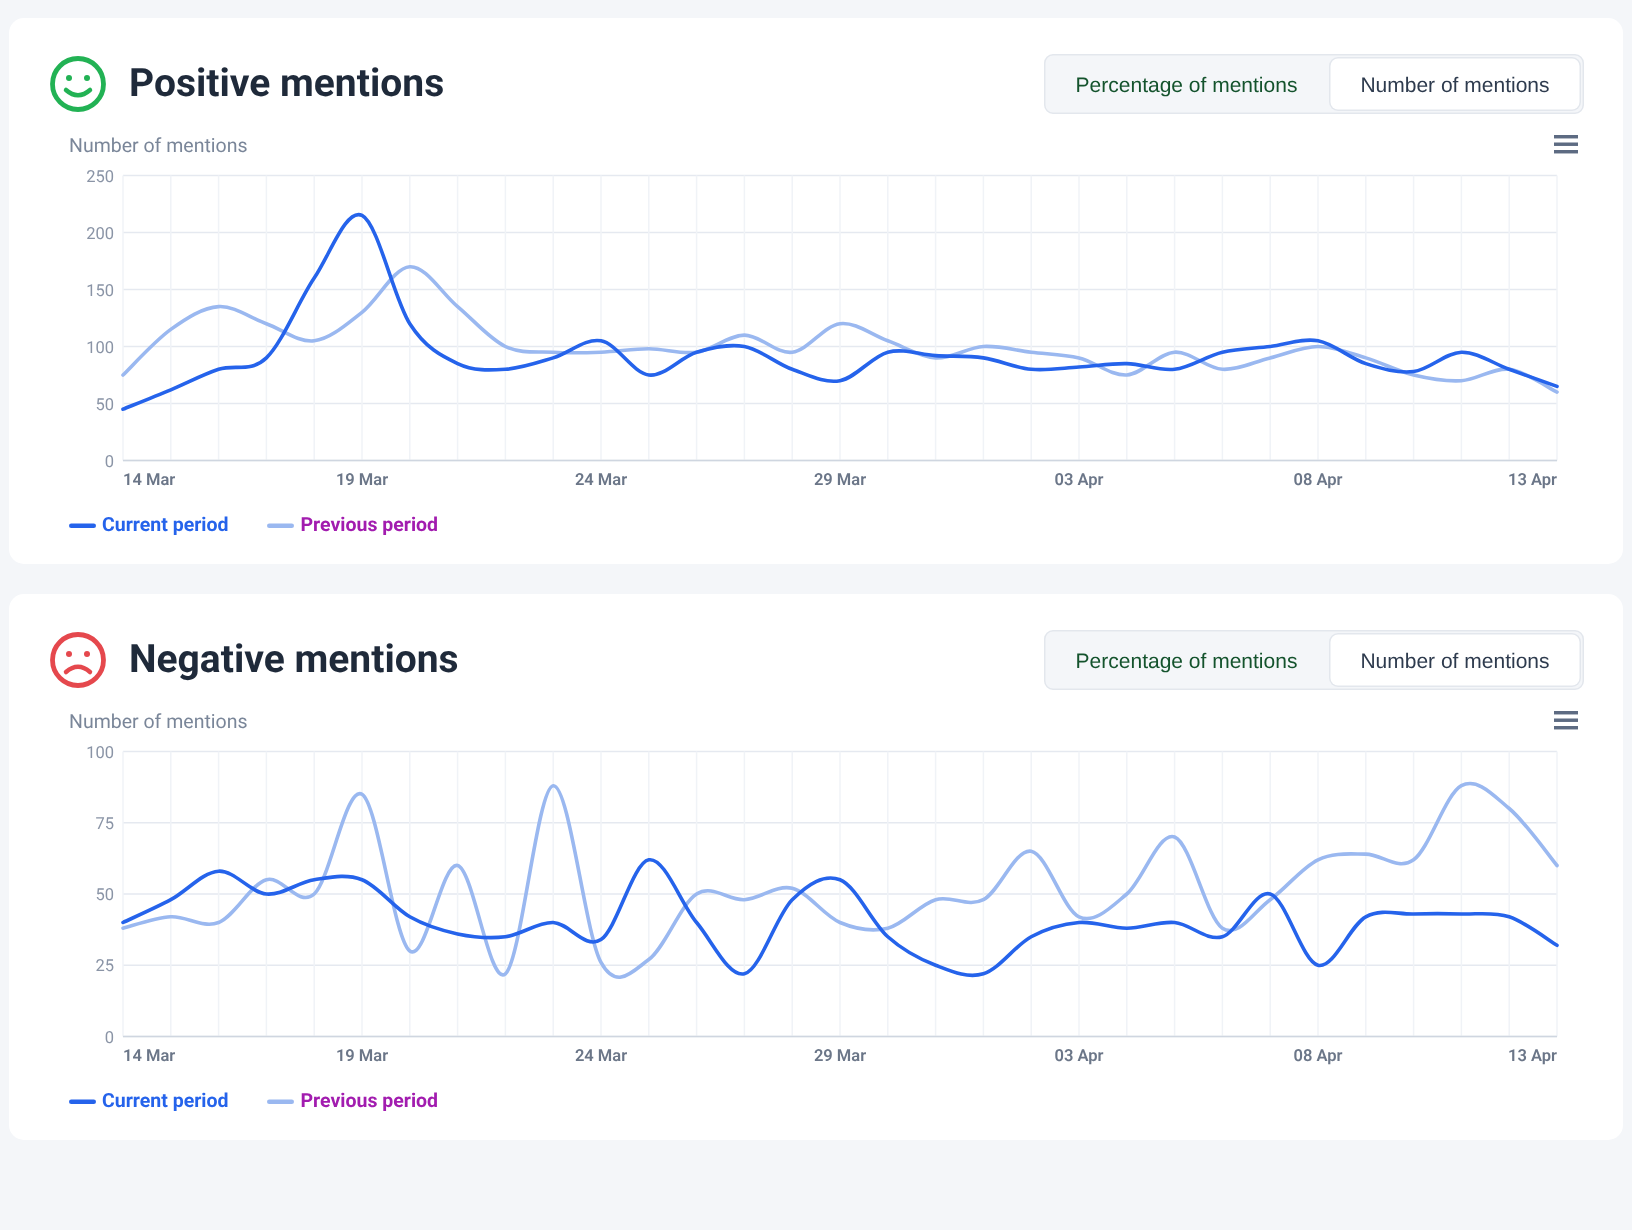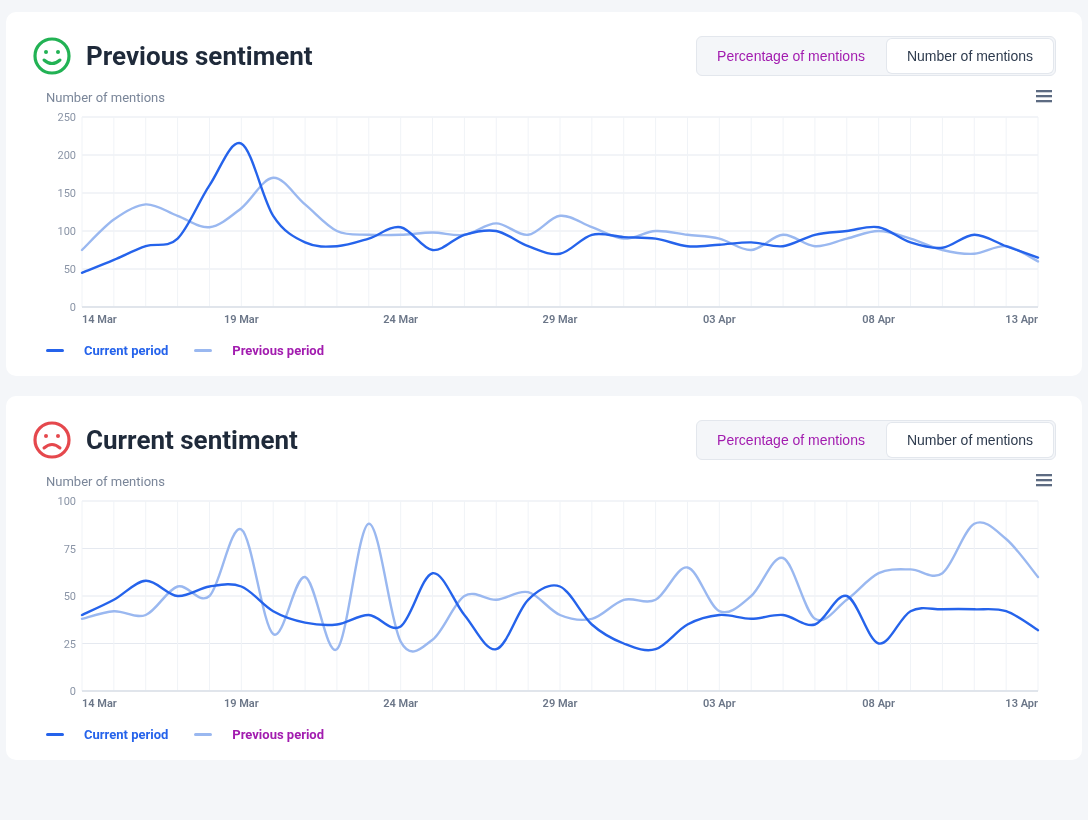--- a/index.html
+++ b/index.html
@@ -99,7 +99,7 @@
         <circle cx="26" cy="16" r="2" fill="#22b254"></circle>
         <path d="M12 24 Q20 31 28 24" stroke="#22b254" stroke-width="3" fill="none" stroke-linecap="round"></path>
       </svg>
-      <div class="title">Previous sentiment</div>
+      <div class="title">Positive mentions</div>
     </div>
     <div class="toggle">
       <button class="toggle-btn">Percentage of mentions</button>

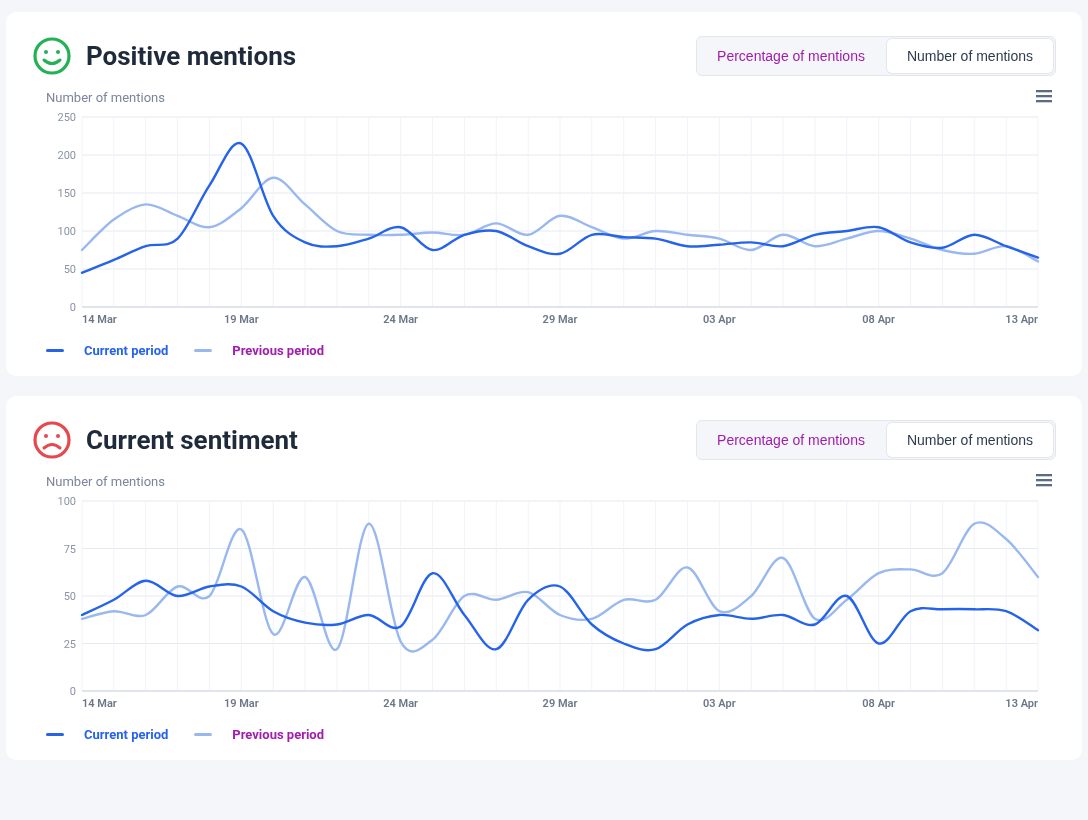--- a/index.html
+++ b/index.html
@@ -43,7 +43,7 @@
   .toggle-btn {
     padding: 9px 20px;
     font-size: 14px;
-    color: #a21caf;
+    color: #14532d;
     cursor: pointer;
     border: none;
     background: transparent;

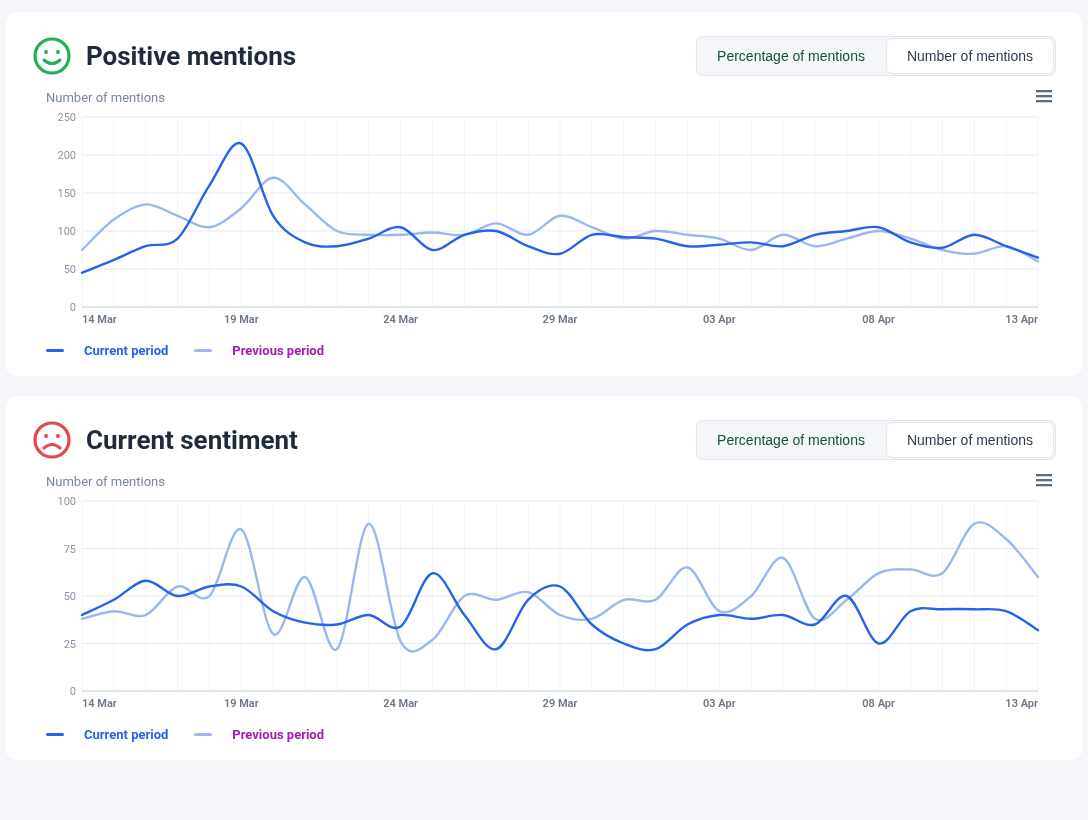--- a/index.html
+++ b/index.html
@@ -80,7 +80,7 @@
     font-size: 13px;
     font-weight: 700;
   }
-  .legend-item { display: flex; align-items: center; gap: 20px; }
+  .legend-item { display: flex; align-items: center; gap: 4px; }
   .legend-line { width: 18px; height: 2.5px; border-radius: 2px; }
   .legend-cur .legend-line { background: #2563eb; }
   .legend-cur span { color: #2563eb; }

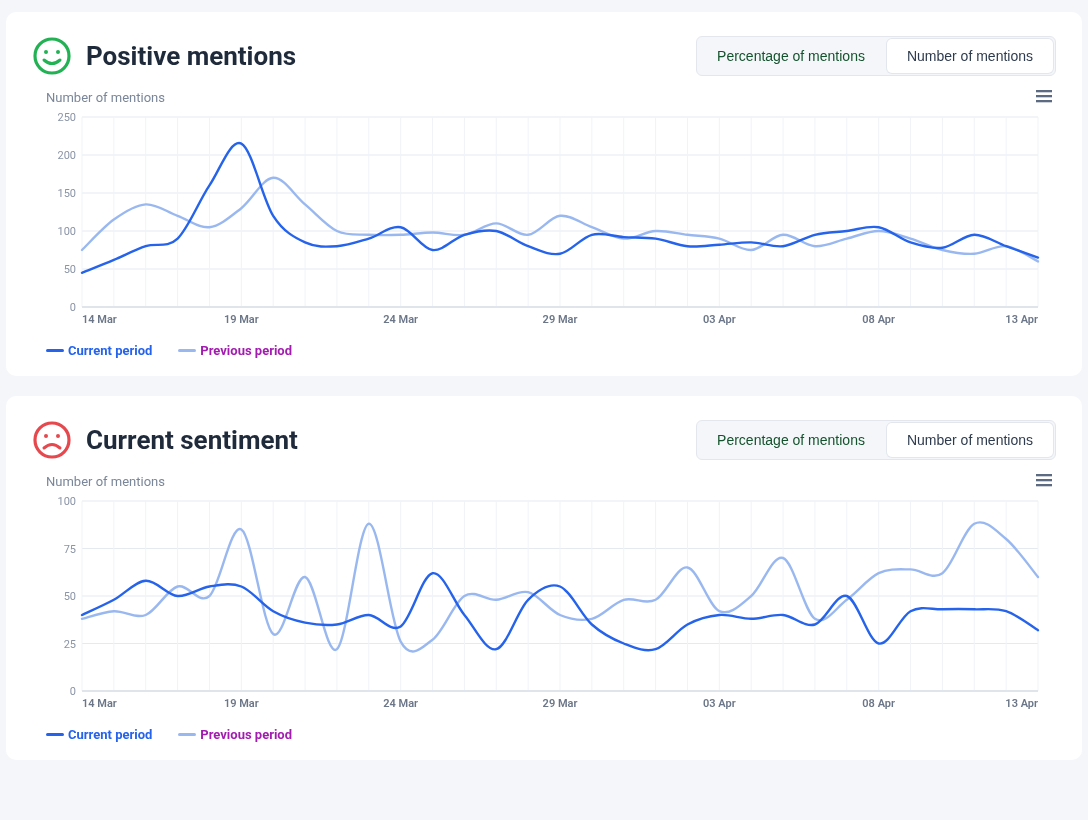--- a/index.html
+++ b/index.html
@@ -194,7 +194,7 @@
         <circle cx="26" cy="16" r="2" fill="#e5484d"></circle>
         <path d="M12 28 Q20 21 28 28" stroke="#e5484d" stroke-width="3" fill="none" stroke-linecap="round"></path>
       </svg>
-      <div class="title">Current sentiment</div>
+      <div class="title">Negative mentions</div>
     </div>
     <div class="toggle">
       <button class="toggle-btn">Percentage of mentions</button>

